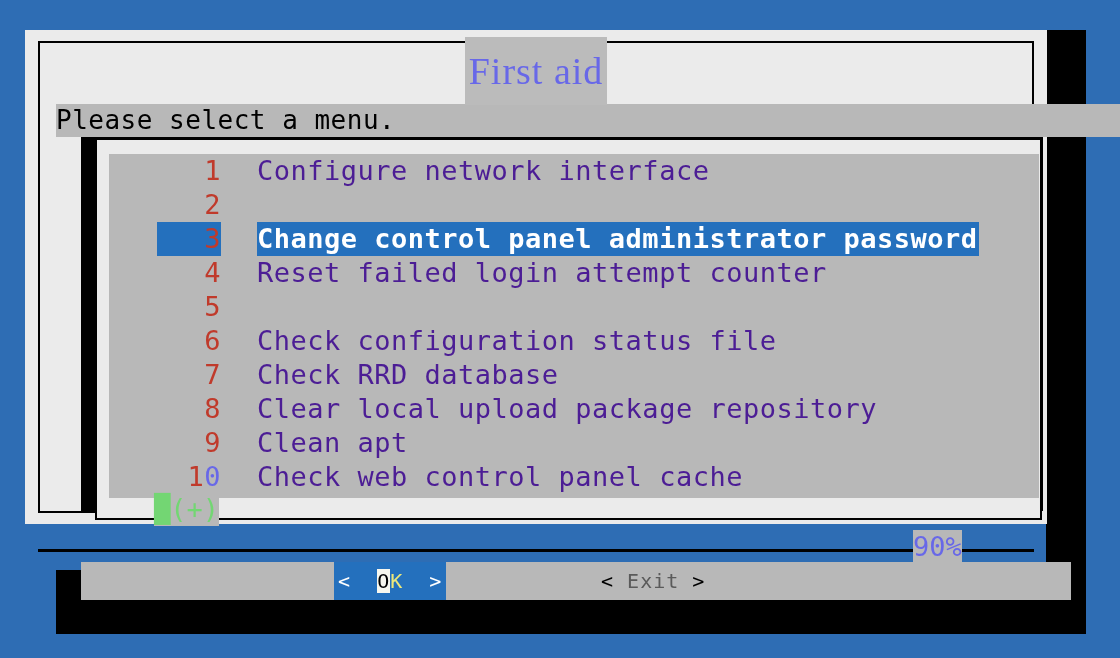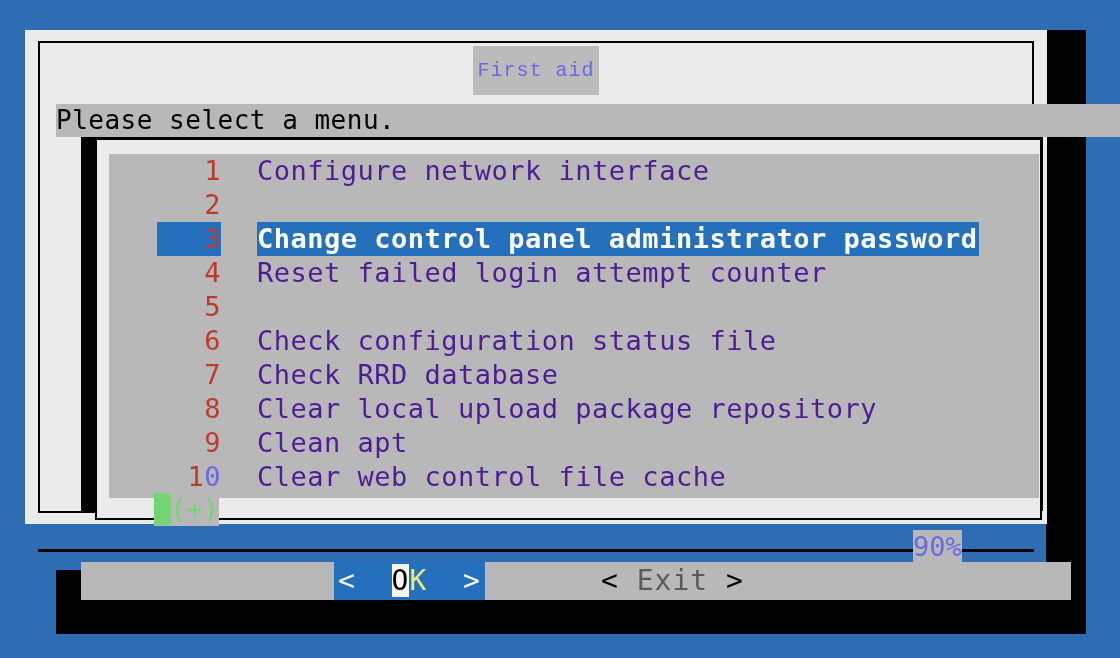--- a/index.html
+++ b/index.html
@@ -76,11 +76,11 @@
   #title span {
     background: #bbbbbb;
     color: #6868e8;
-    font-size: 20px;
+    font-size: 38px;
     line-height: 30px;
     letter-spacing: 1px;
     padding: 13px 4px;
-    font-family: Liberation Mono, monospace;
+    font-family: Liberation Serif, serif;
   }
 
   

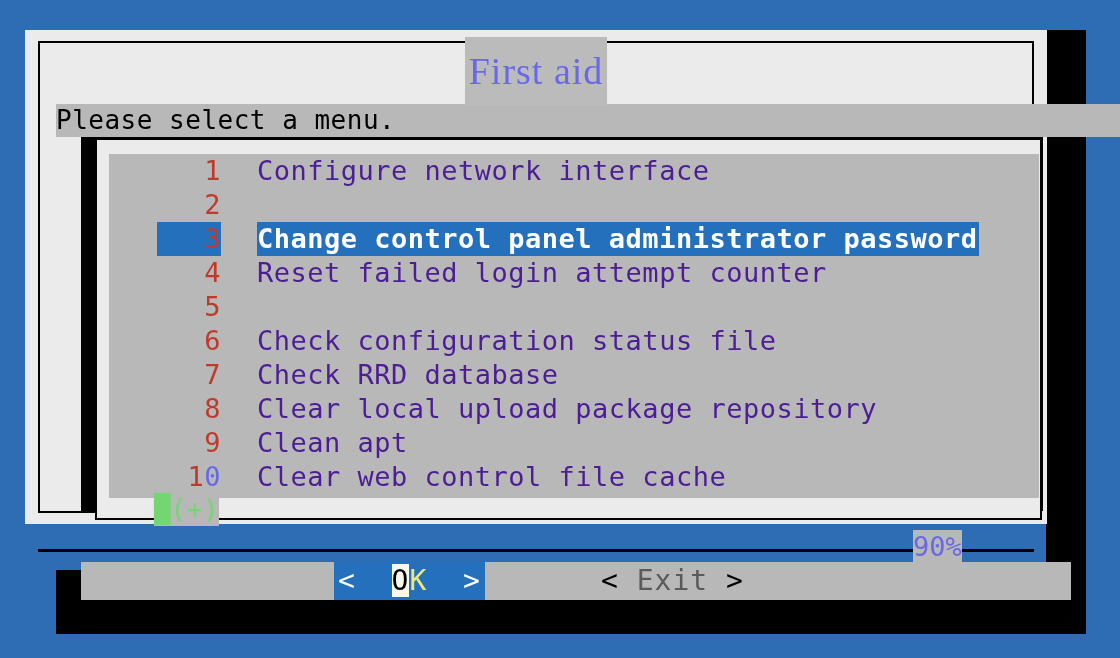--- a/index.html
+++ b/index.html
@@ -292,7 +292,7 @@
         <div class="menu-row"><span class="num">7</span><span class="label">Check RRD database</span></div>
         <div class="menu-row"><span class="num">8</span><span class="label">Clear local upload package repository</span></div>
         <div class="menu-row"><span class="num">9</span><span class="label">Clean apt</span></div>
-        <div class="menu-row"><span class="num">1<span class="alt">0</span></span><span class="label">Clear web control file cache</span></div>
+        <div class="menu-row"><span class="num">1<span class="alt">0</span></span><span class="label">Check web control panel cache</span></div>
       </div>
 
     <div id="scroll-indicator"><span class="blk">█</span><span>(+)</span></div>

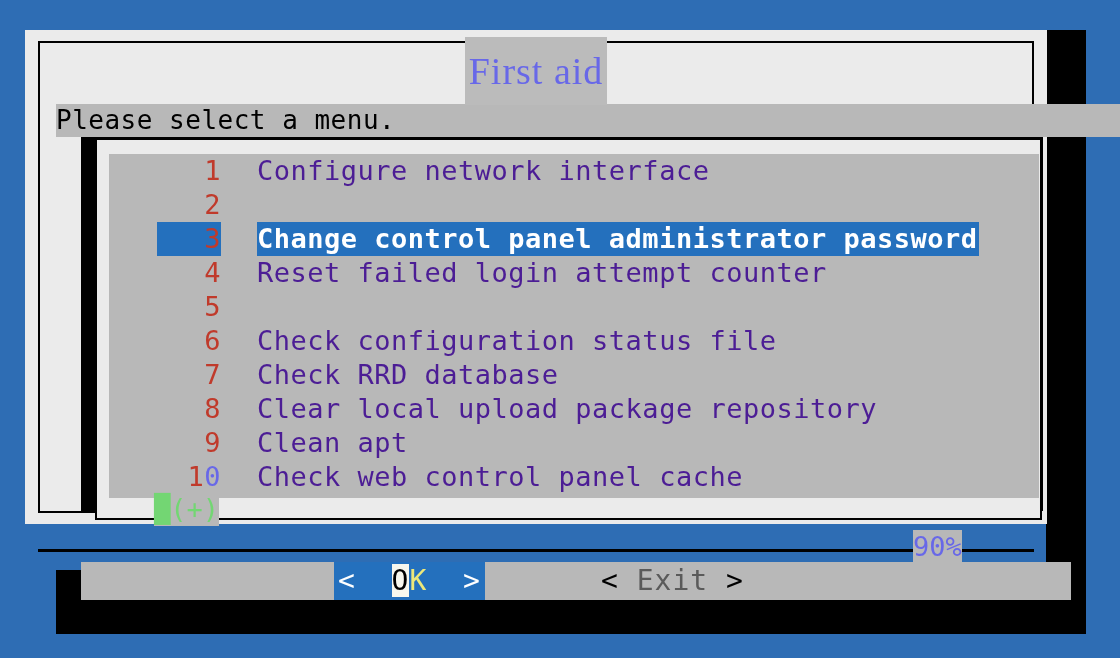--- a/index.html
+++ b/index.html
@@ -223,7 +223,7 @@
     top: 0;
     height: 38px;
     line-height: 38px;
-    font-size: 28px;
+    font-size: 20px;
     white-space: pre;
     letter-spacing: 1px;
     font-family: "DejaVu Sans Mono", "Liberation Mono", monospace;

